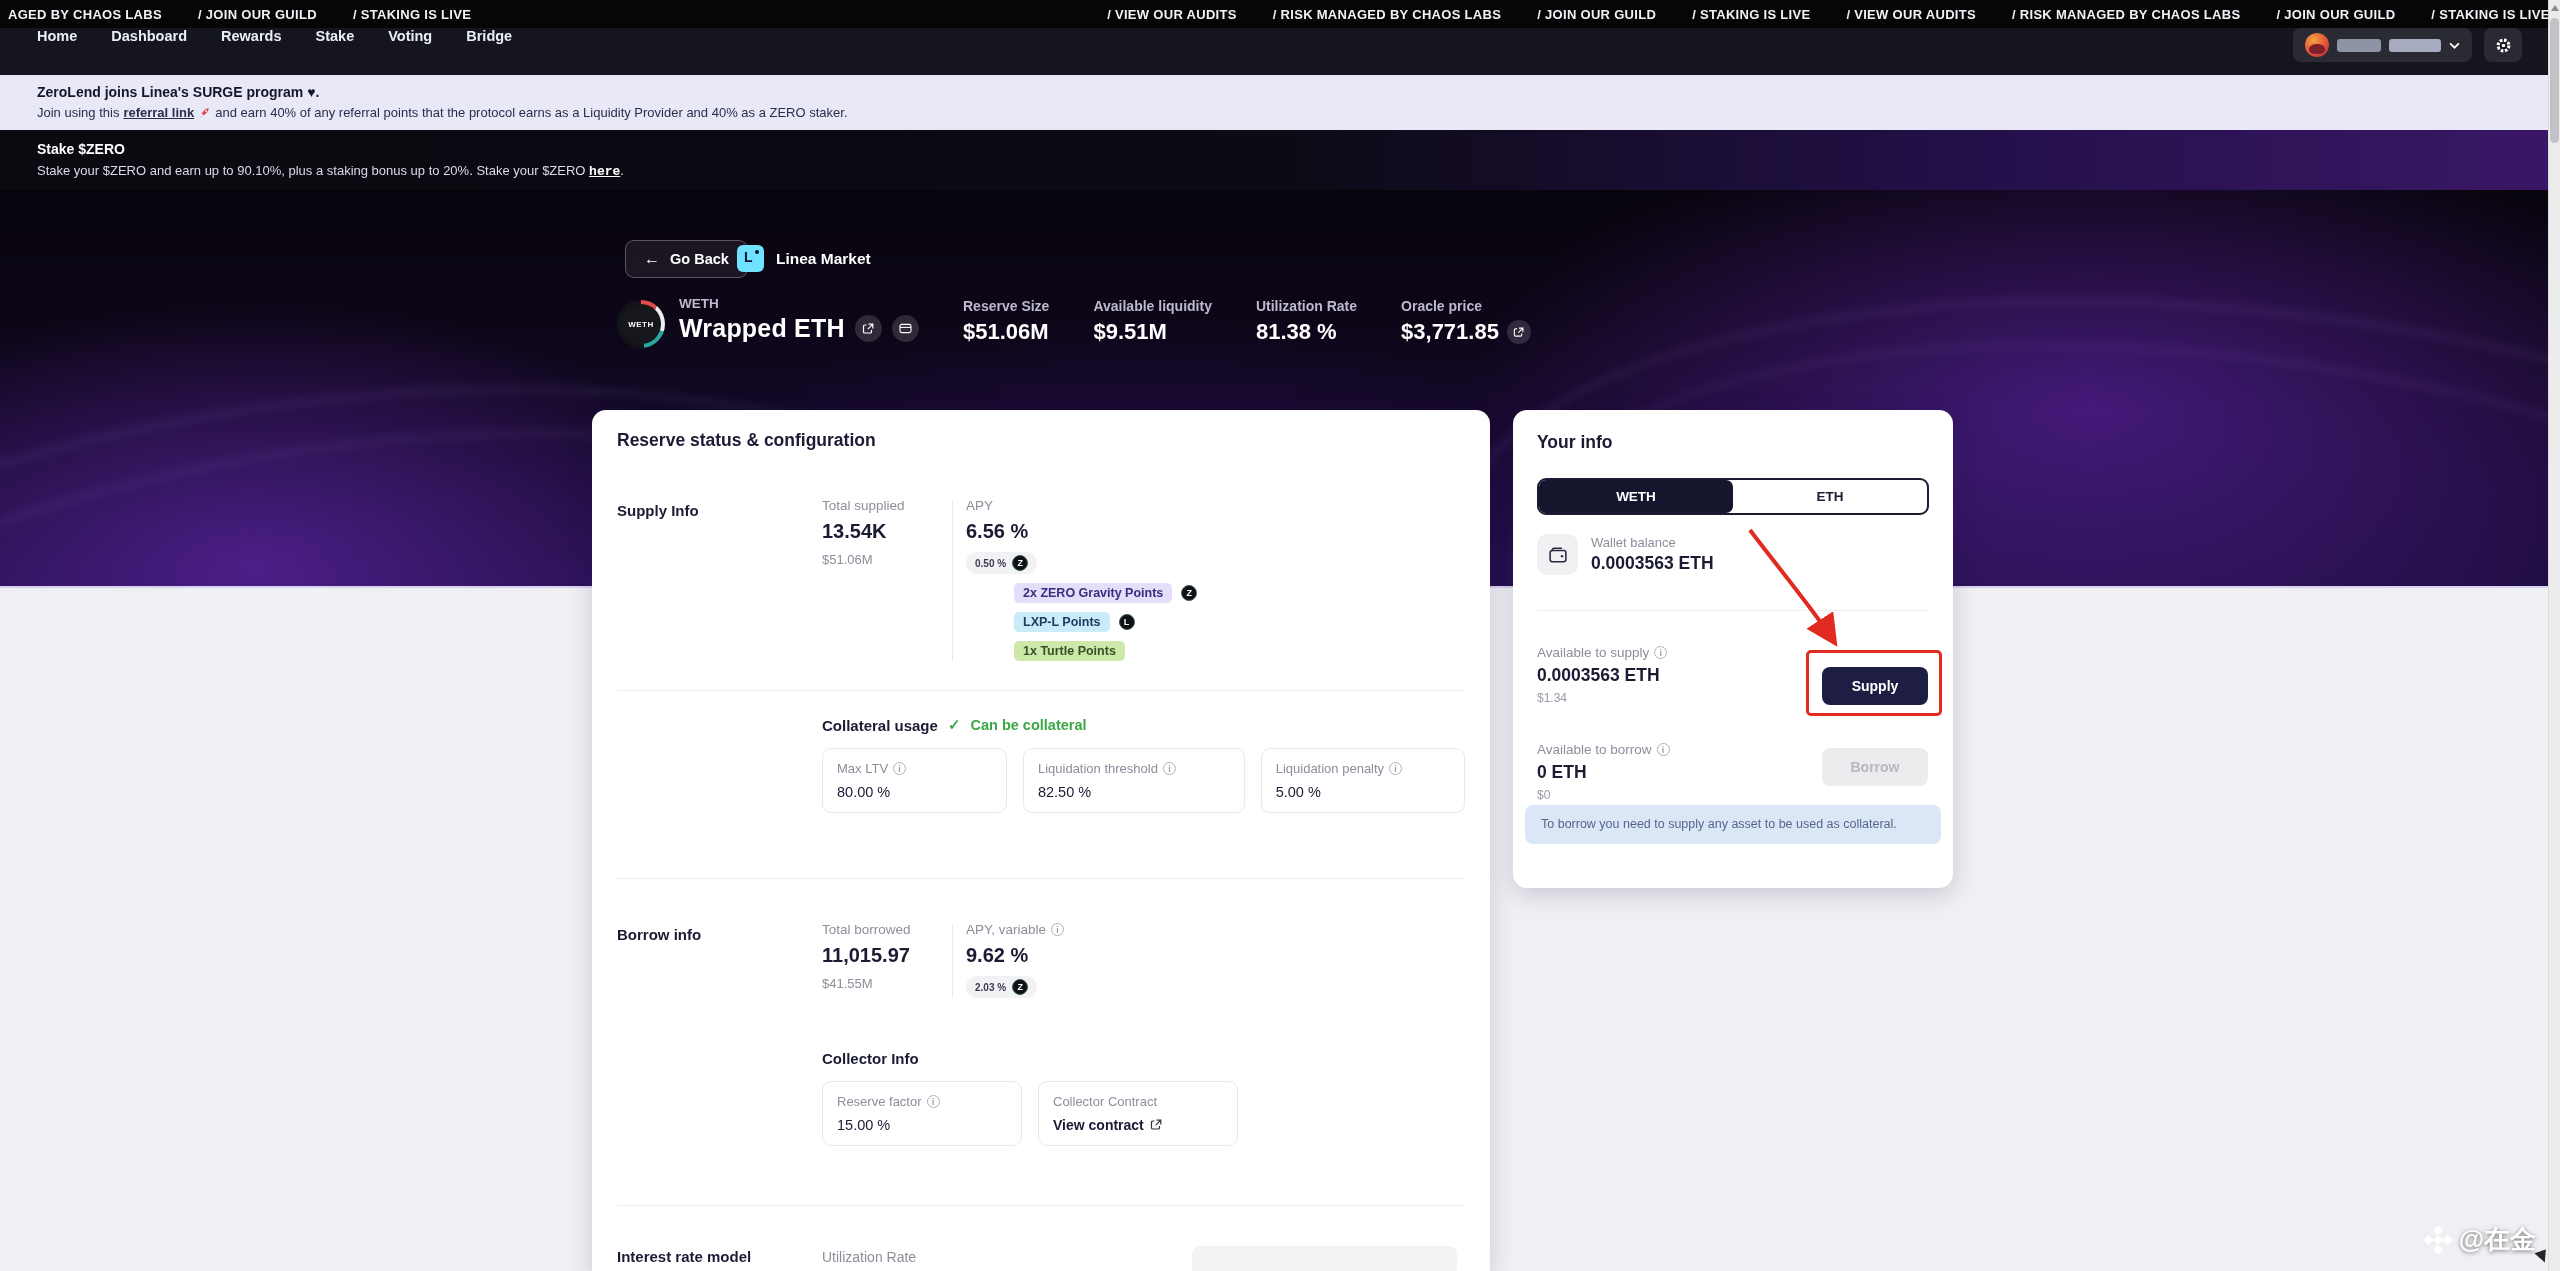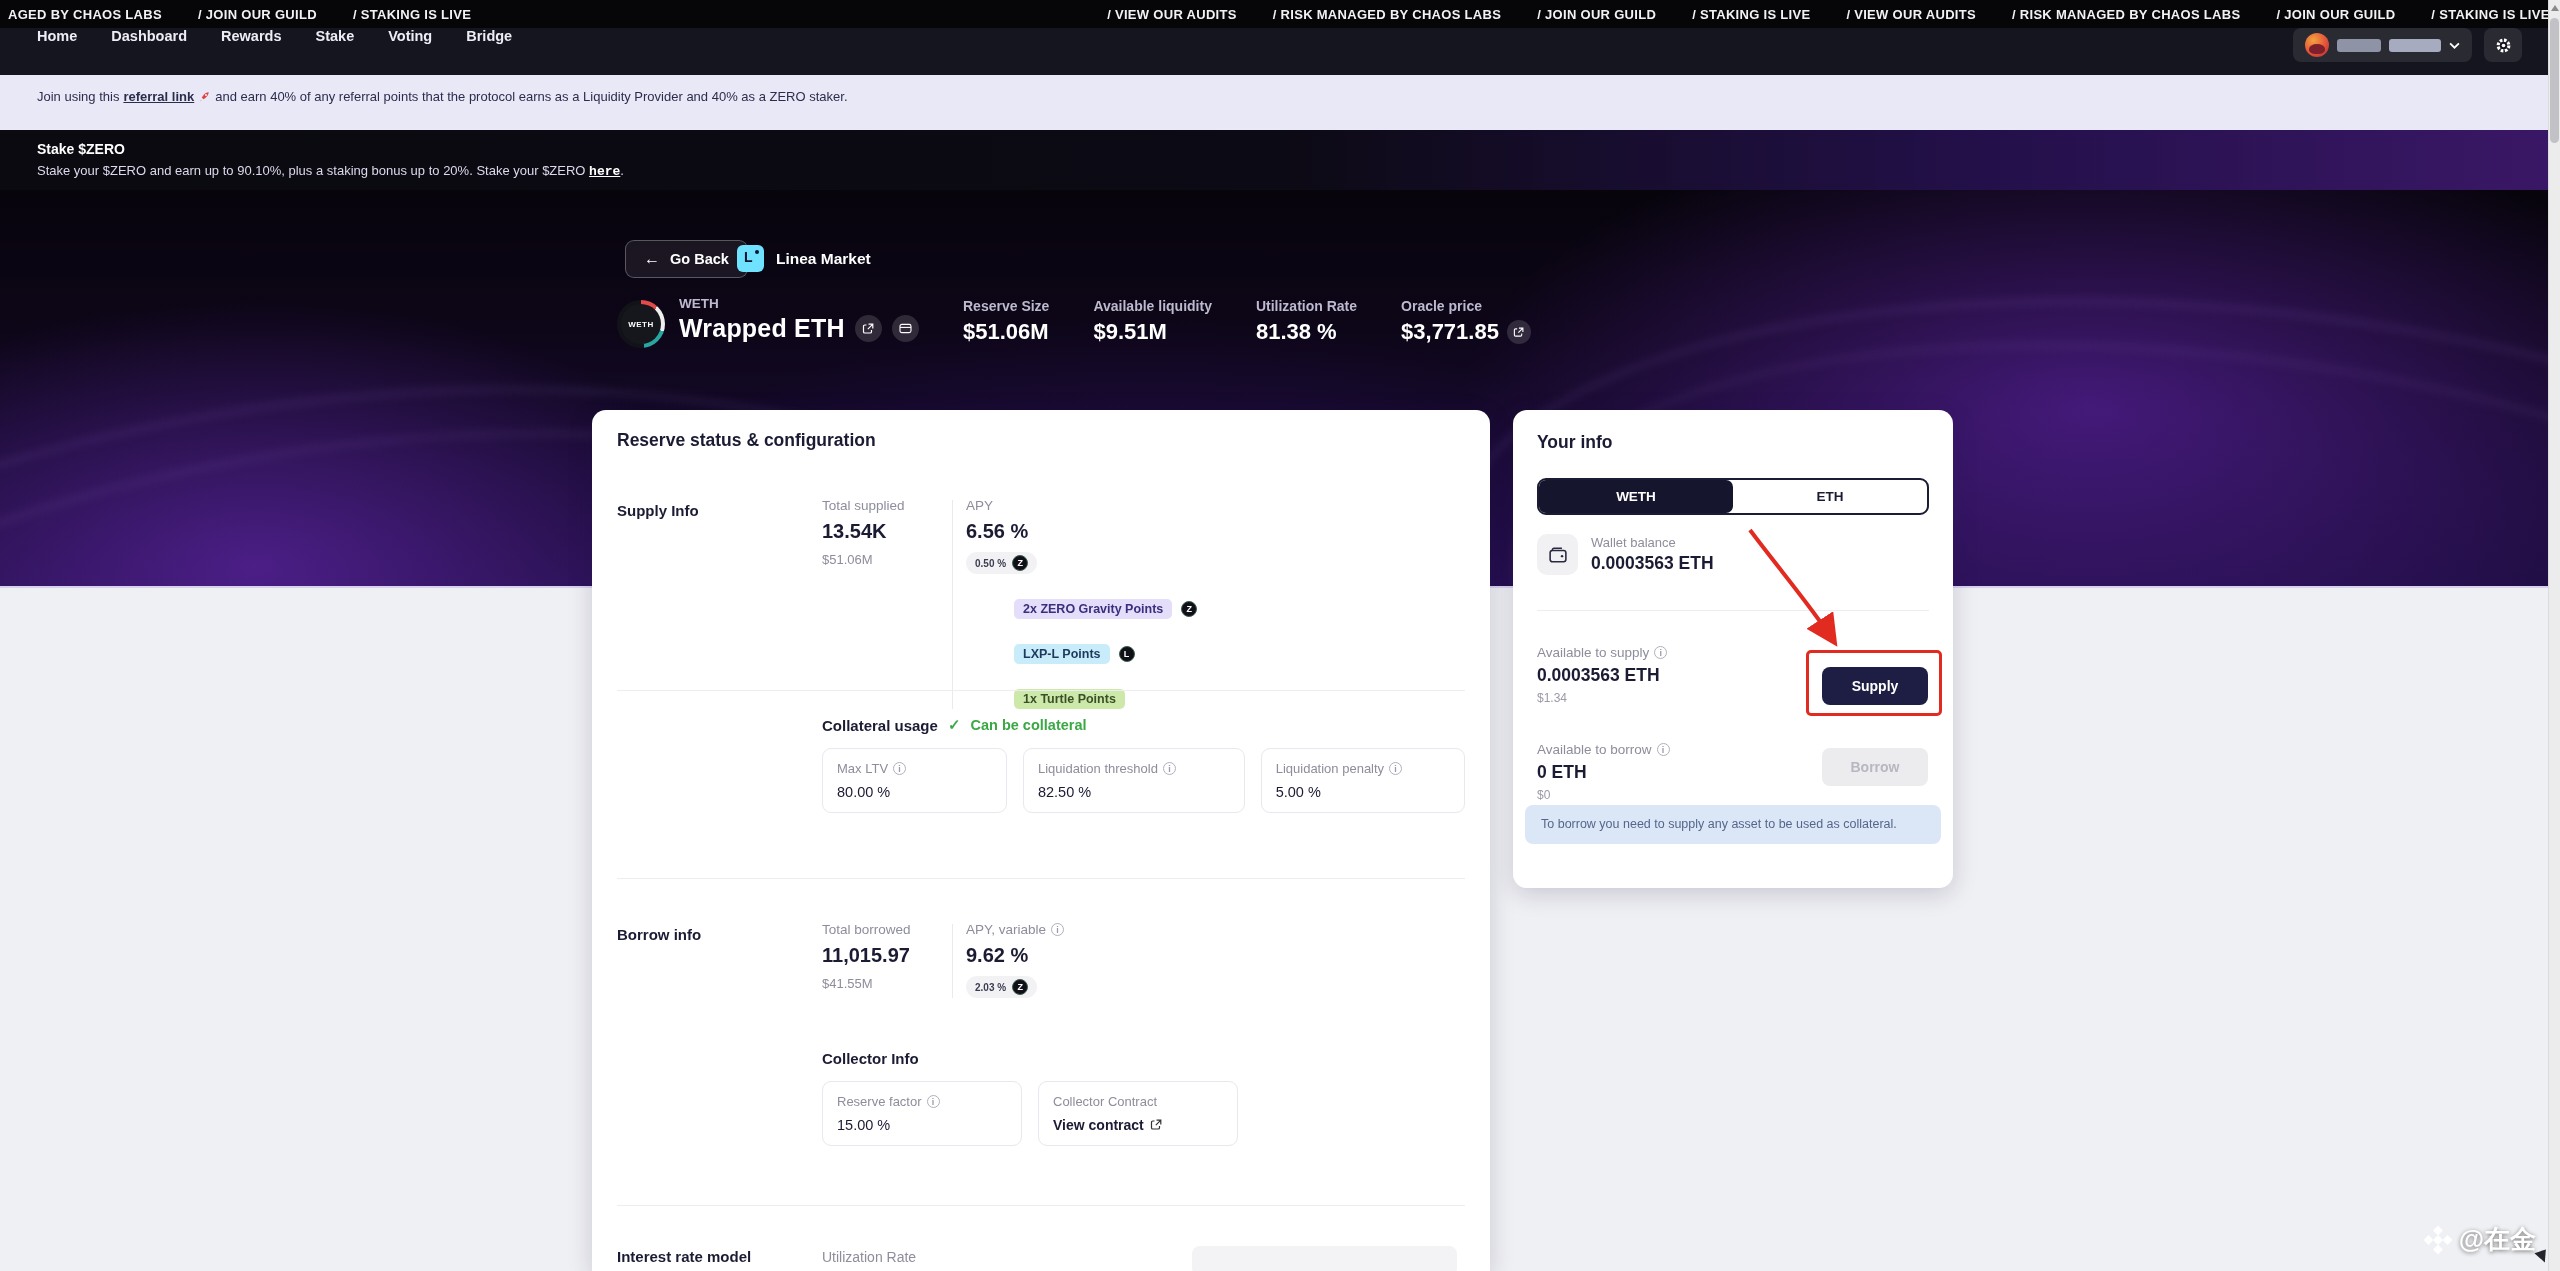--- a/index.html
+++ b/index.html
@@ -226,6 +226,7 @@
   </div>
 
   <div class="banner-surge">
+    <div class="b-title">ZeroLend joins Linea's SURGE program ♥.</div>
     <div class="b-line">
       <span>Join using this</span>
       <span class="b-link">referral link</span>

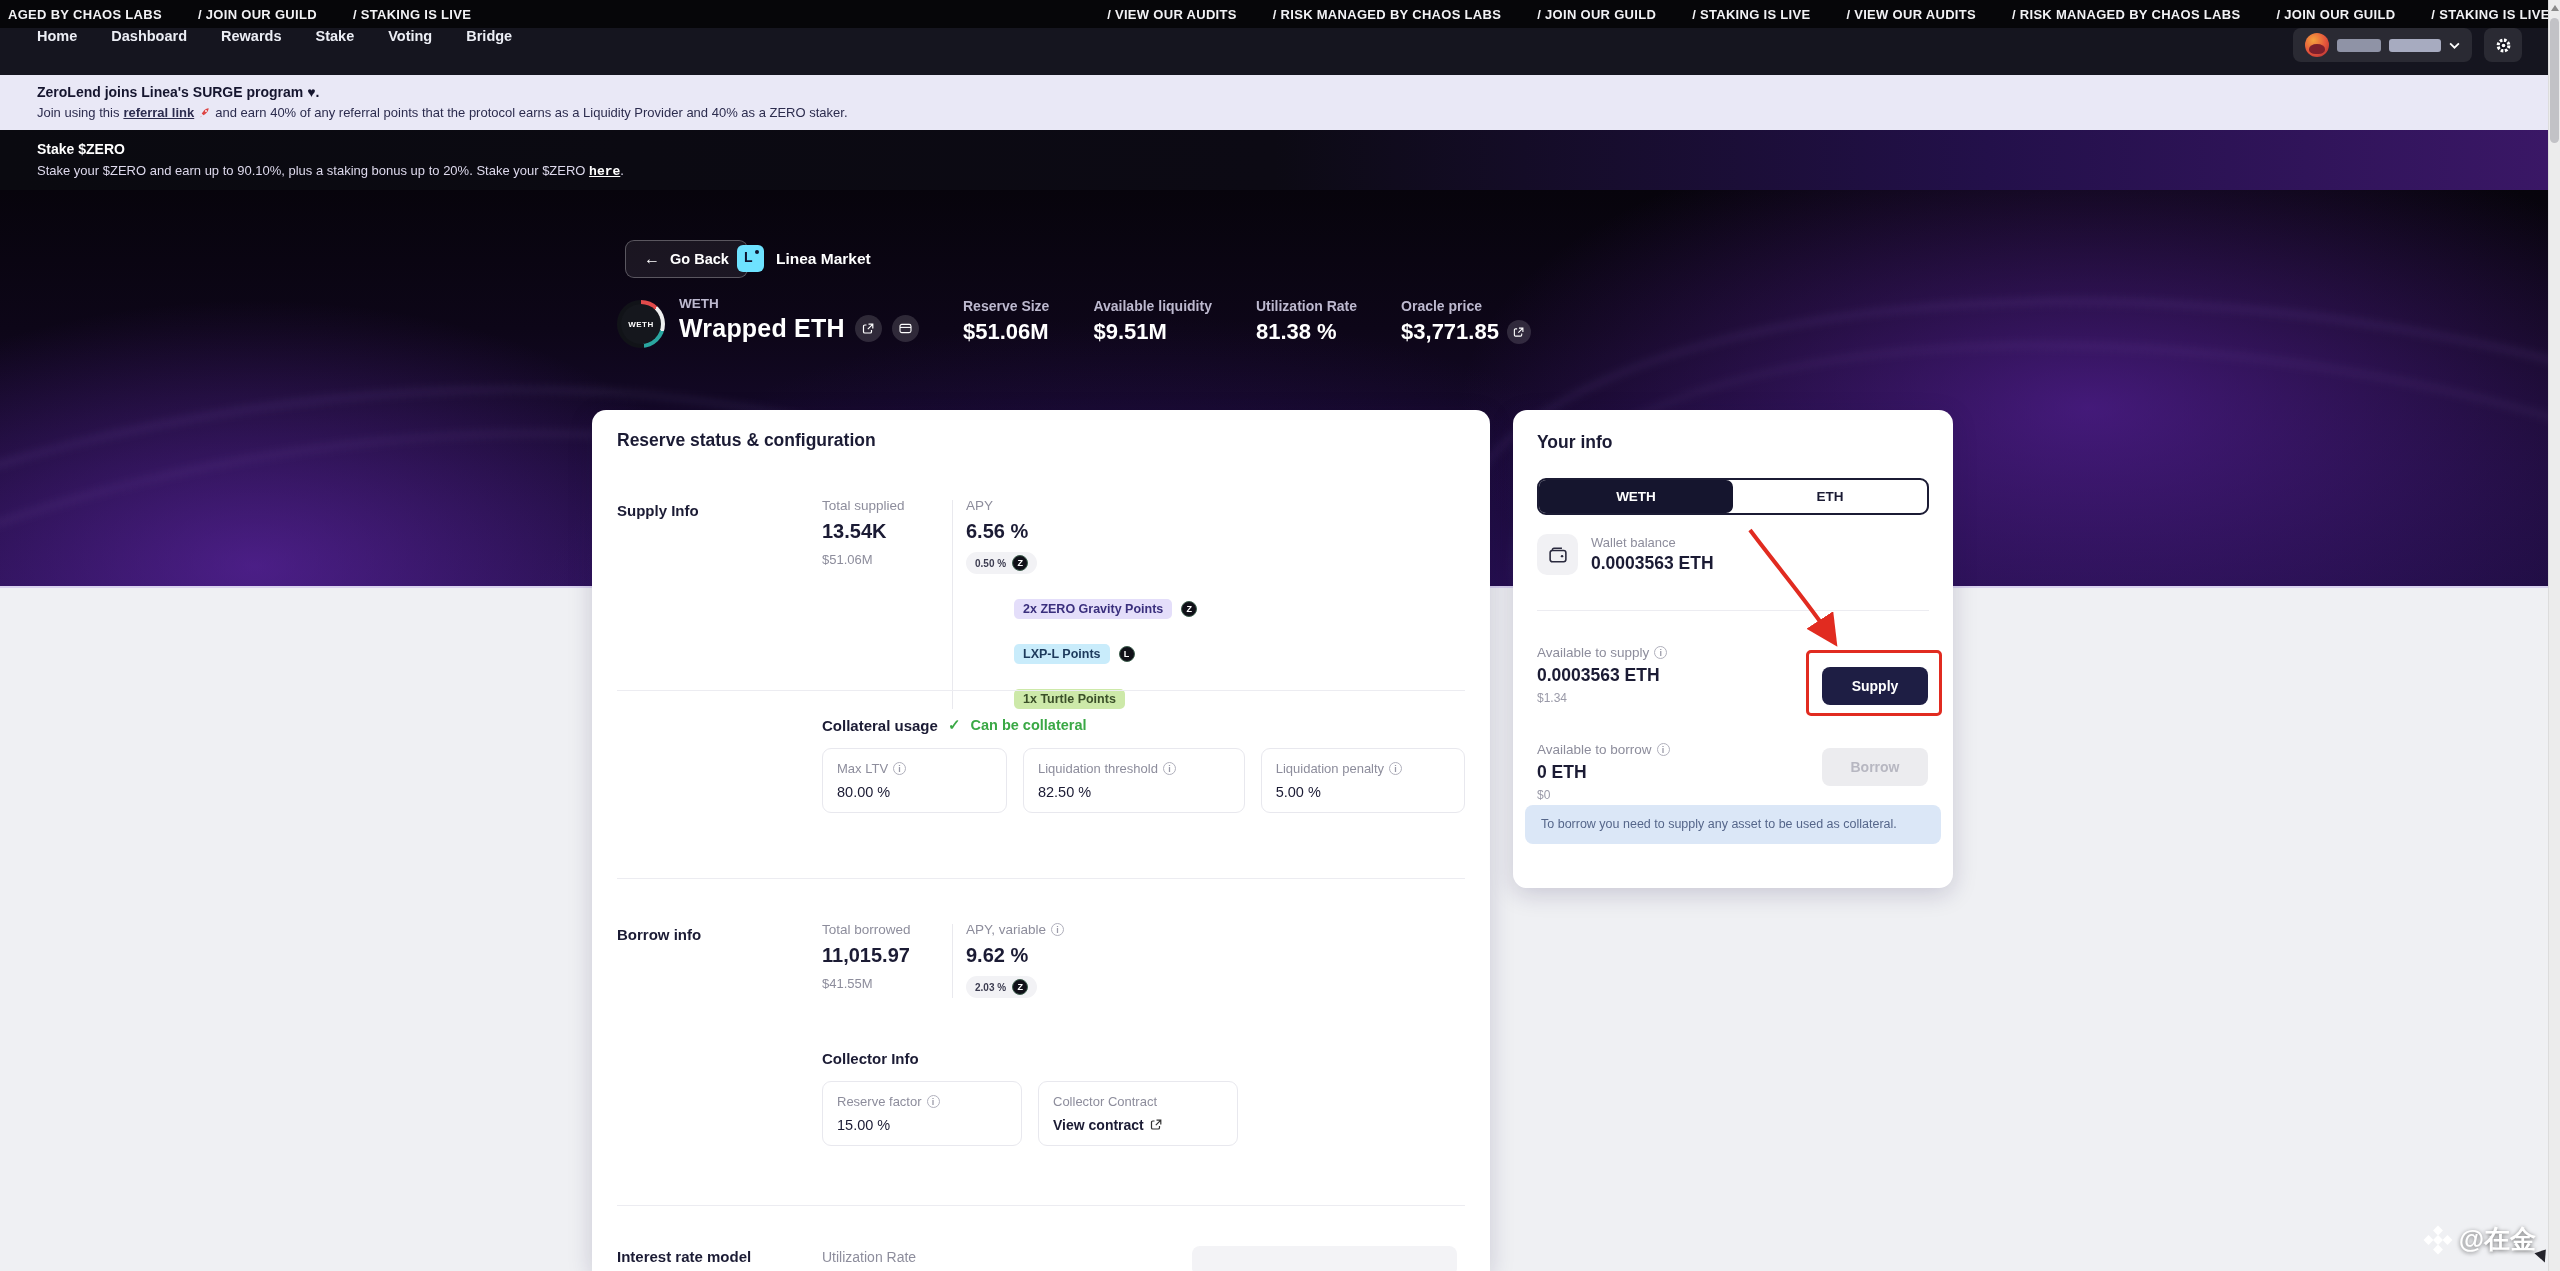--- a/index.html
+++ b/index.html
@@ -112,7 +112,7 @@
   .tok::after { font-size:9px; font-weight:700; }
   .tok.z::after { content:"Z"; }
   .tok.l::after { content:"L"; }
-  .badge-row { display:flex; align-items:center; gap:9px; margin-top:25px;padding-left:48px; }
+  .badge-row { display:flex; align-items:center; gap:9px; margin-top:9px;padding-left:48px; }
   .badge { padding:3px 9px; border-radius:5px; font-size:12.5px; font-weight:700; }
   .badge.lav { background:#e4defa; color:#3a2f7d; }
   .badge.cyan { background:#c9ecfb; color:#1d3a5c; }

